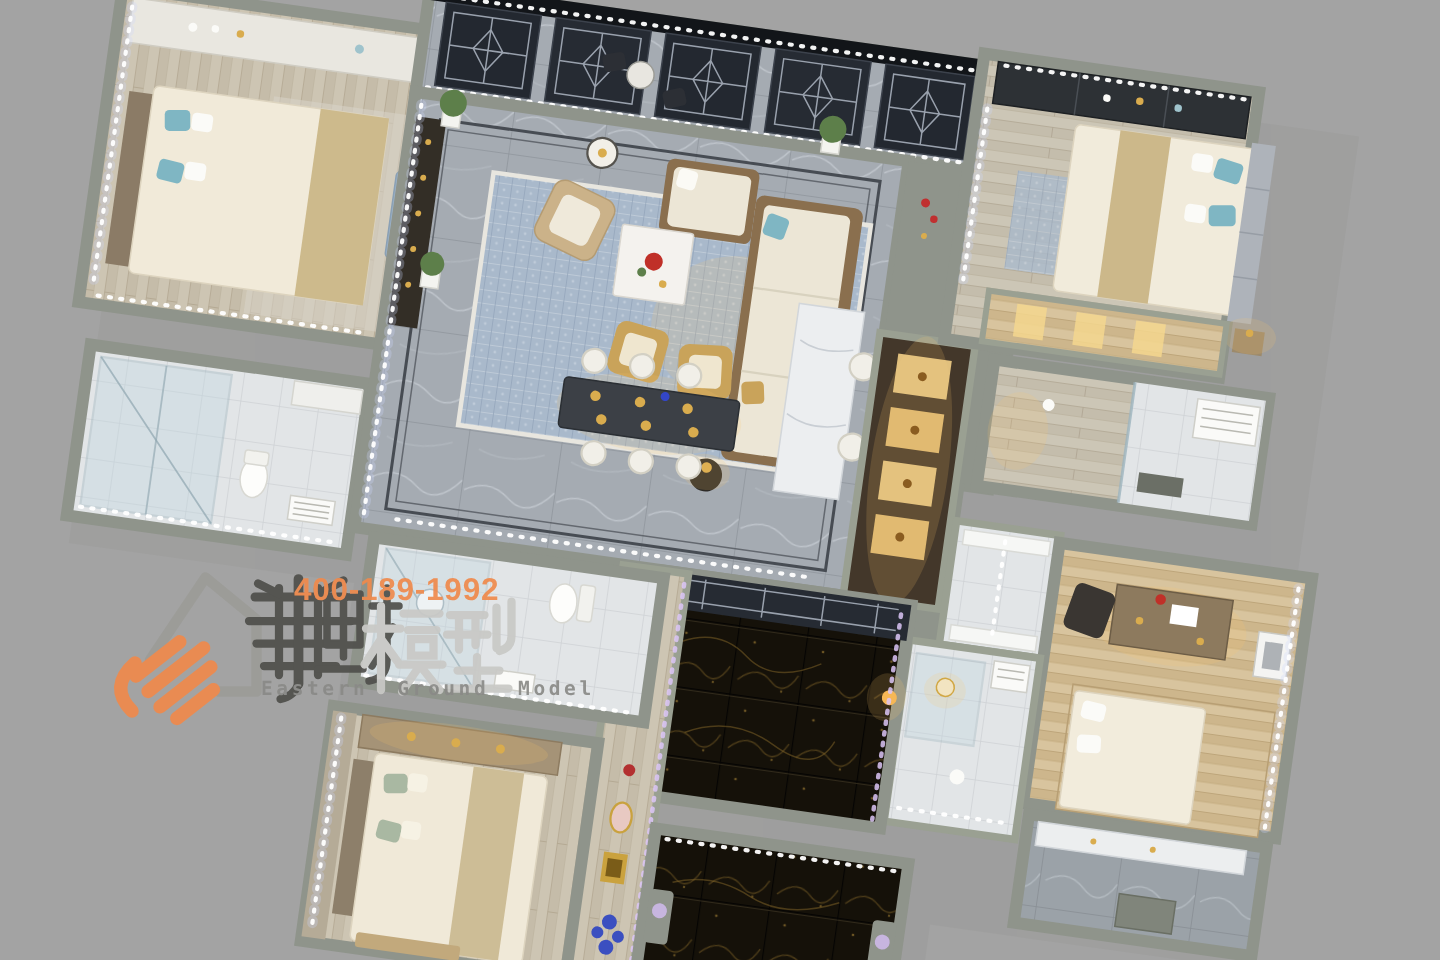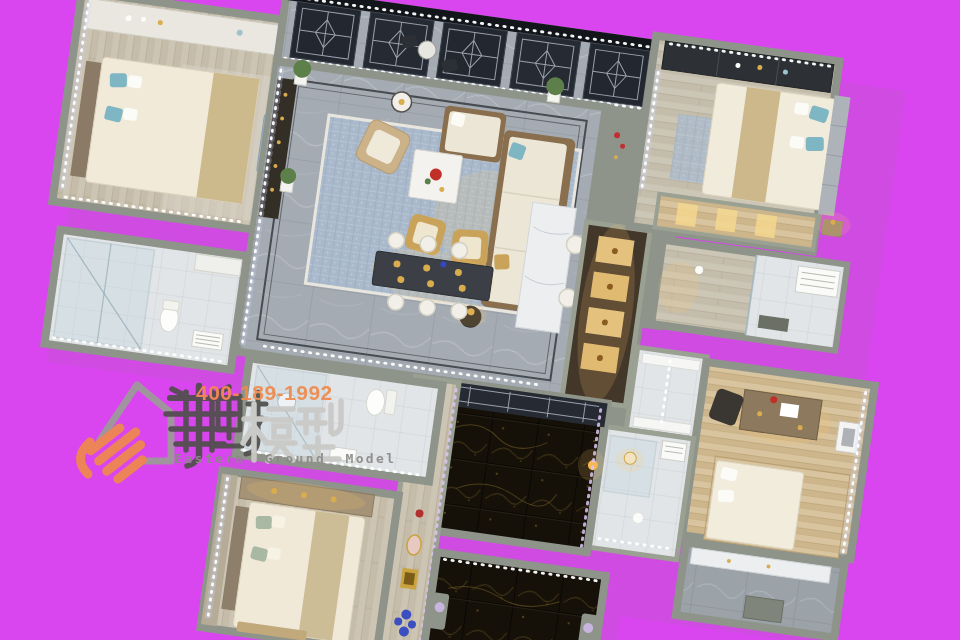--- a/index.html
+++ b/index.html
@@ -3,7 +3,7 @@
 <meta charset="utf-8">
 <style>
   html,body{margin:0;padding:0;background:#ffffff;}
-  .stage{position:relative;width:960px;height:640px;background:#d946ef;overflow:hidden;
+  .stage{position:relative;width:960px;height:640px;background:#a3a3a3;overflow:hidden;
          font-family:"Liberation Sans",sans-serif;}
   svg{position:absolute;left:0;top:0;}
   .room{stroke:#8F948B;stroke-width:8;}

